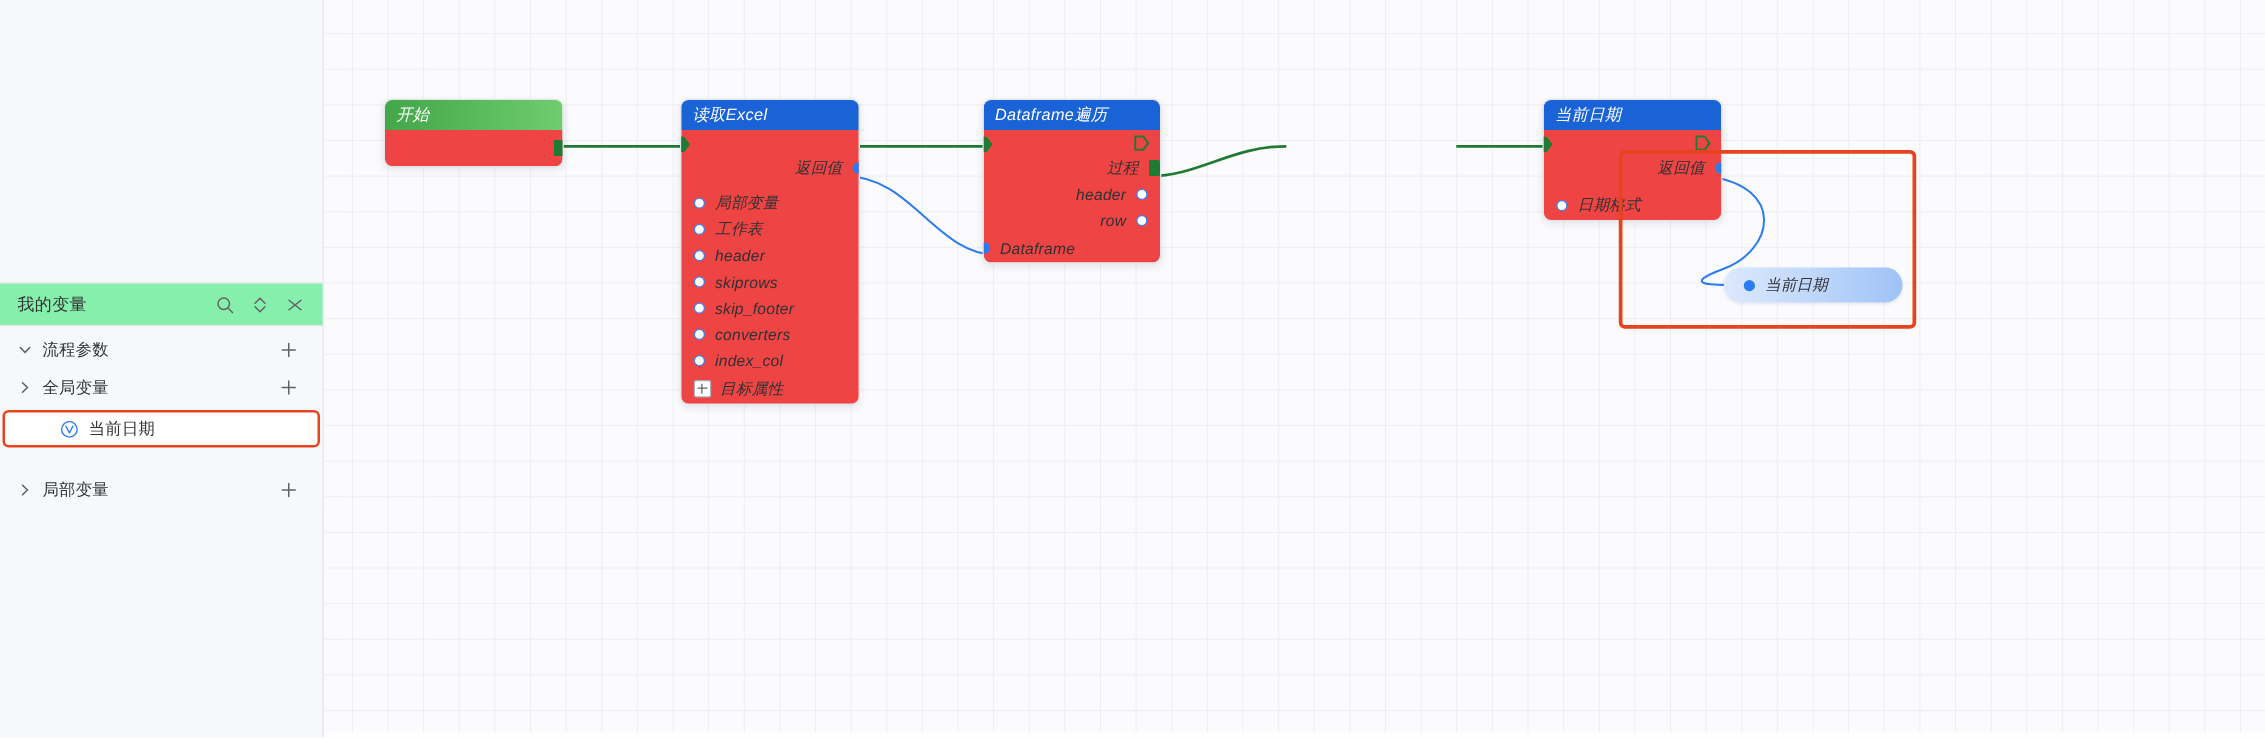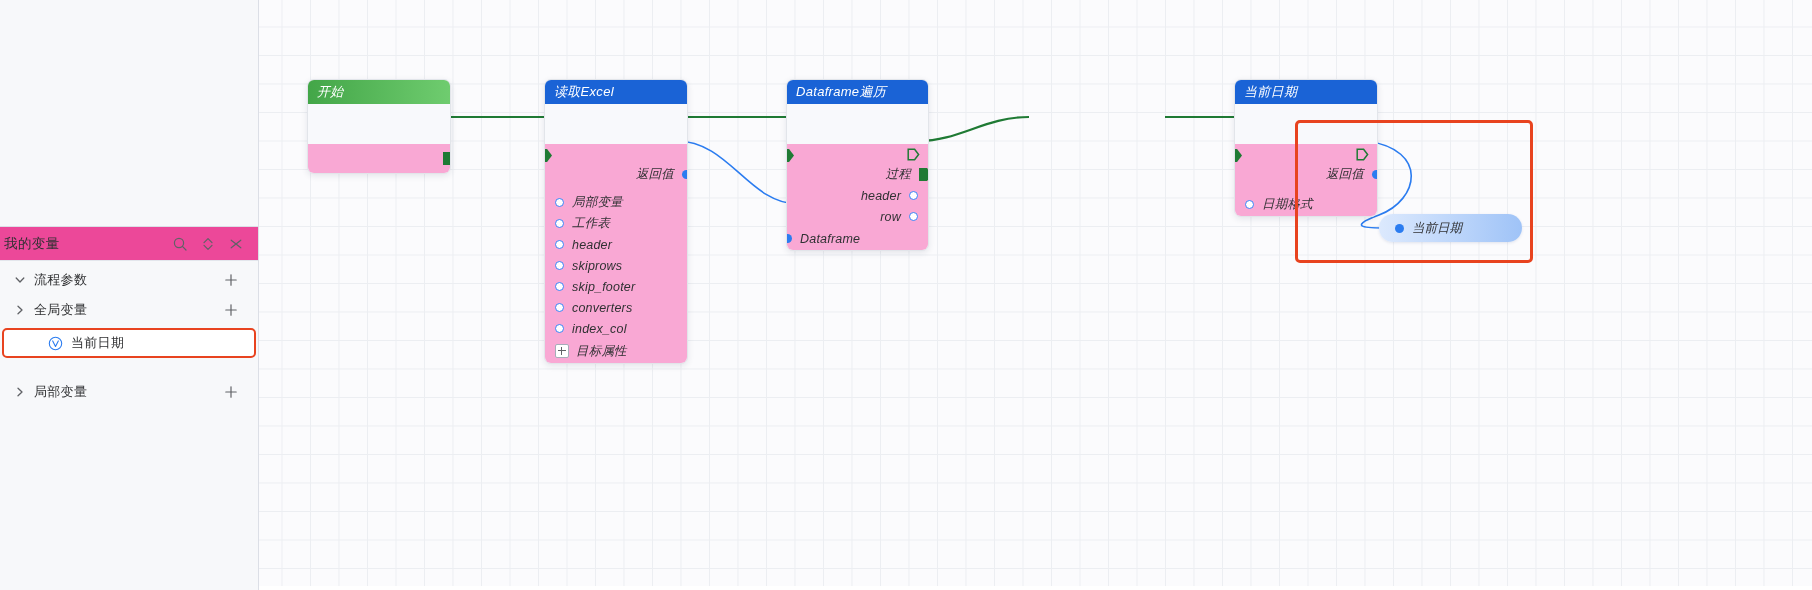--- a/index.html
+++ b/index.html
@@ -179,8 +179,7 @@
   .hdr-cyan   { background: linear-gradient(to right, #2fb0d8, #37c4e8); }
   .node-body {
     position: relative;
-    background: #f9a8d4;
-    margin-top: 40px;
+    background: #ef4444;
   }
 
   

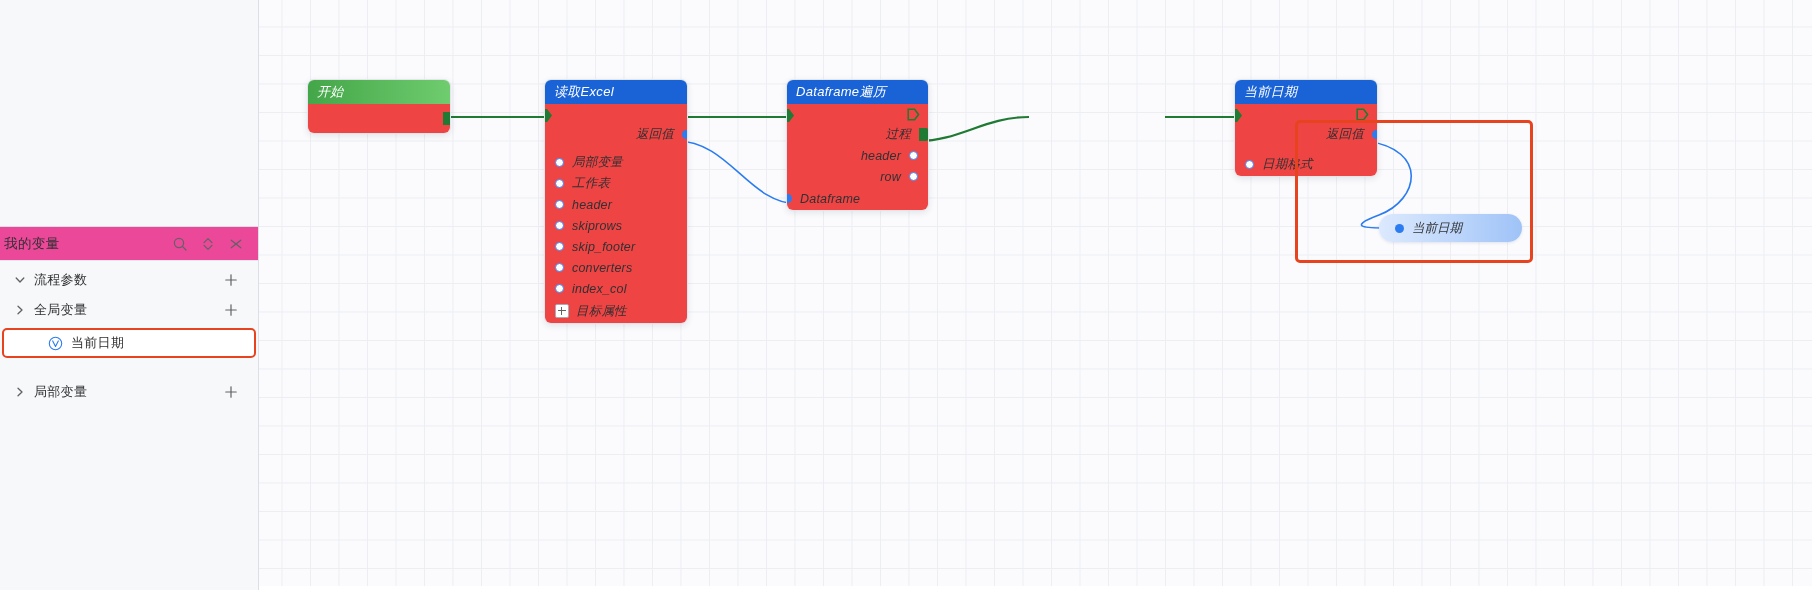--- a/index.html
+++ b/index.html
@@ -36,9 +36,9 @@
     height: 34px;
     display: flex;
     align-items: center;
-    padding: 0 14px 0 4px;
+    padding: 0 14px 0 14px;
     border-bottom: 1px solid #e3e6ec;
-    background: #ec4899;
+    background: #86efac;
     box-sizing: border-box;
   }
   .panel-title {

